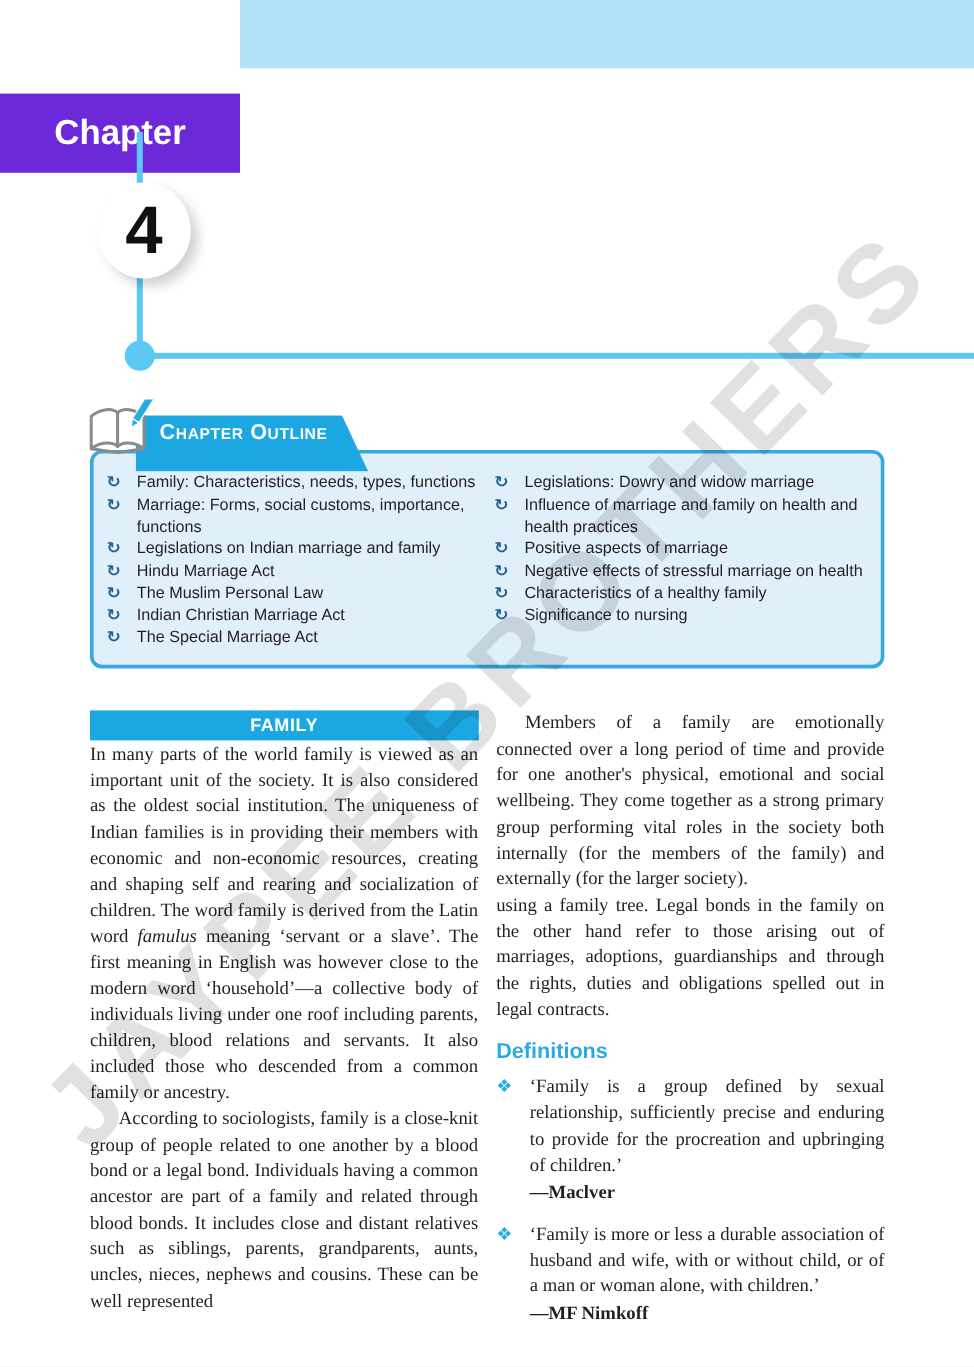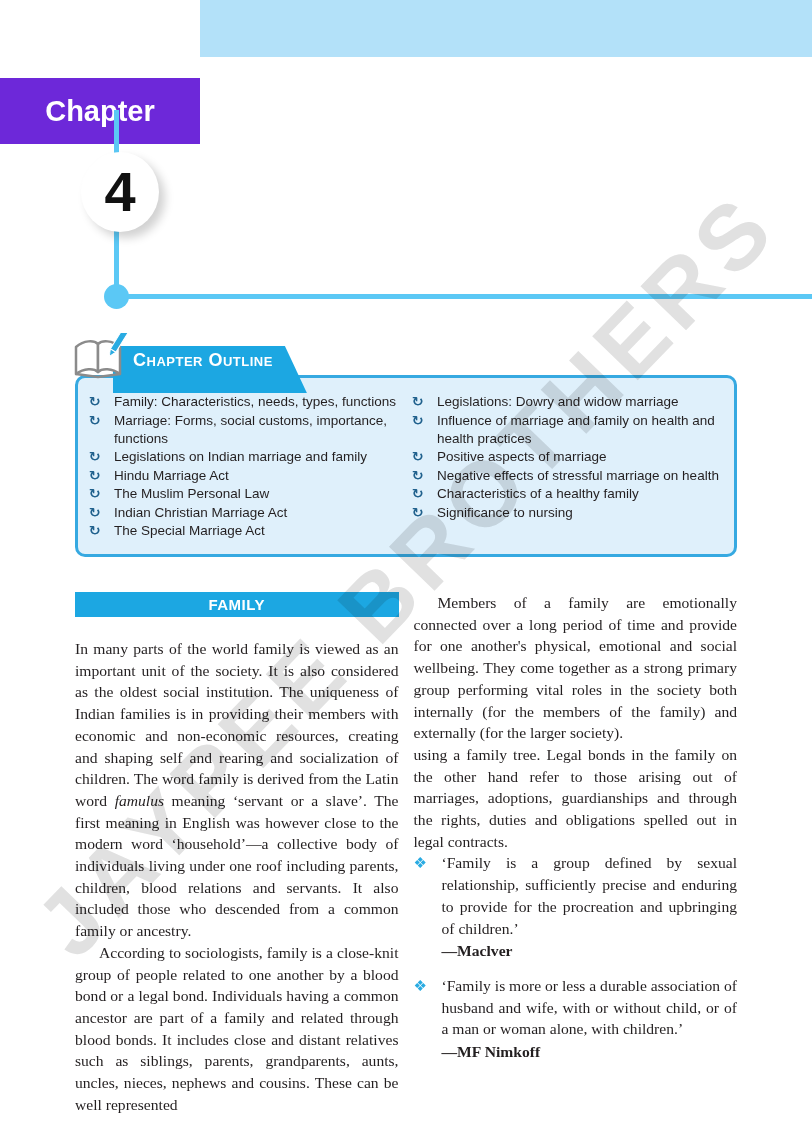--- a/index.html
+++ b/index.html
@@ -64,7 +64,7 @@
   .body-wrap { position:absolute; left:75px; top:592px; width:662px; display:flex; gap:15px; }
   .col { width:324px; }
   .family-bar {
-    height:25px; background:#1ca7e2; color:#ffffff; margin-bottom:21px;
+    height:25px; background:#1ca7e2; color:#ffffff; margin-bottom:1px;
     display:flex; align-items:center; justify-content:center;
     font-family:"Liberation Sans","DejaVu Sans",sans-serif;
     font-size:15px; font-weight:700; letter-spacing:.5px;

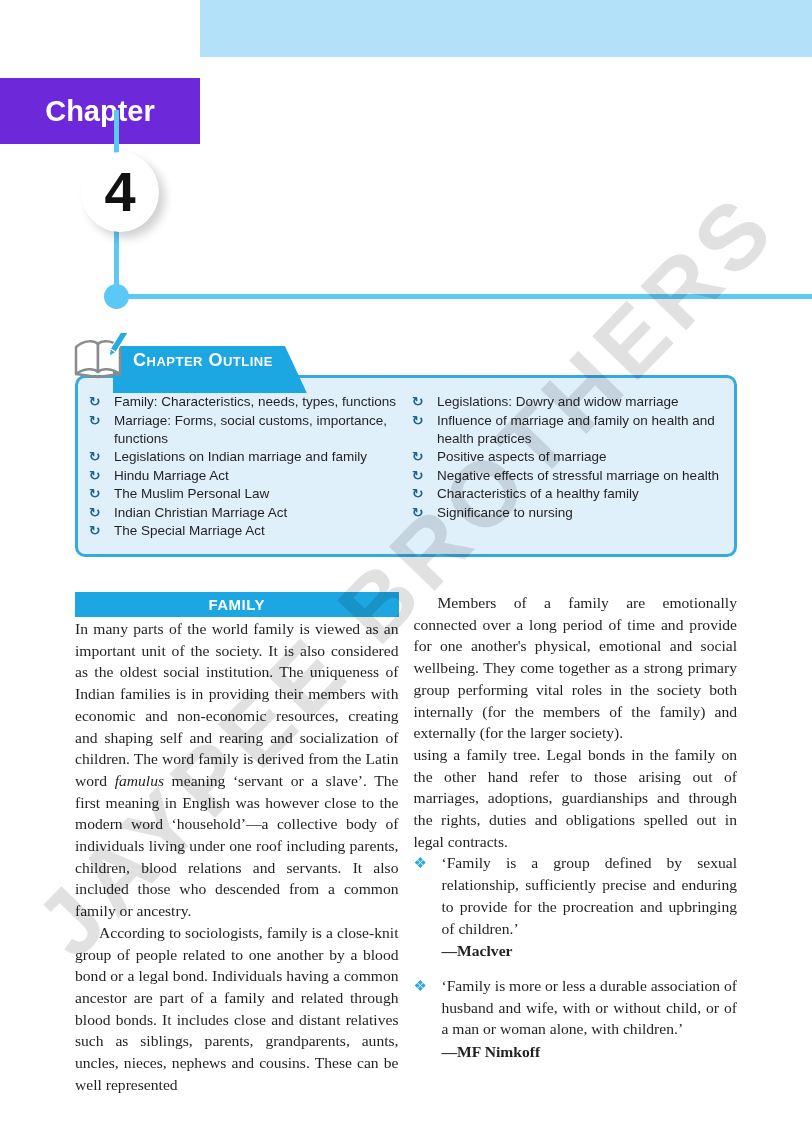--- a/index.html
+++ b/index.html
@@ -194,6 +194,7 @@
     <div class="col">
       <p class="body-p indent">Members of a family are emotionally connected over a long period of time and provide for one another's physical, emotional and social wellbeing. They come together as a strong primary group performing vital roles in the society both internally (for the members of the family) and externally (for the larger society).</p>
       <p class="body-p">using a family tree. Legal bonds in the family on the other hand refer to those arising out of marriages, adoptions, guardianships and through the rights, duties and obligations spelled out in legal contracts.</p>
+      <h2 class="defs-heading">Definitions</h2>
       <div>
           <div class="def-item">
           <span class="d-bullet">❖</span>

